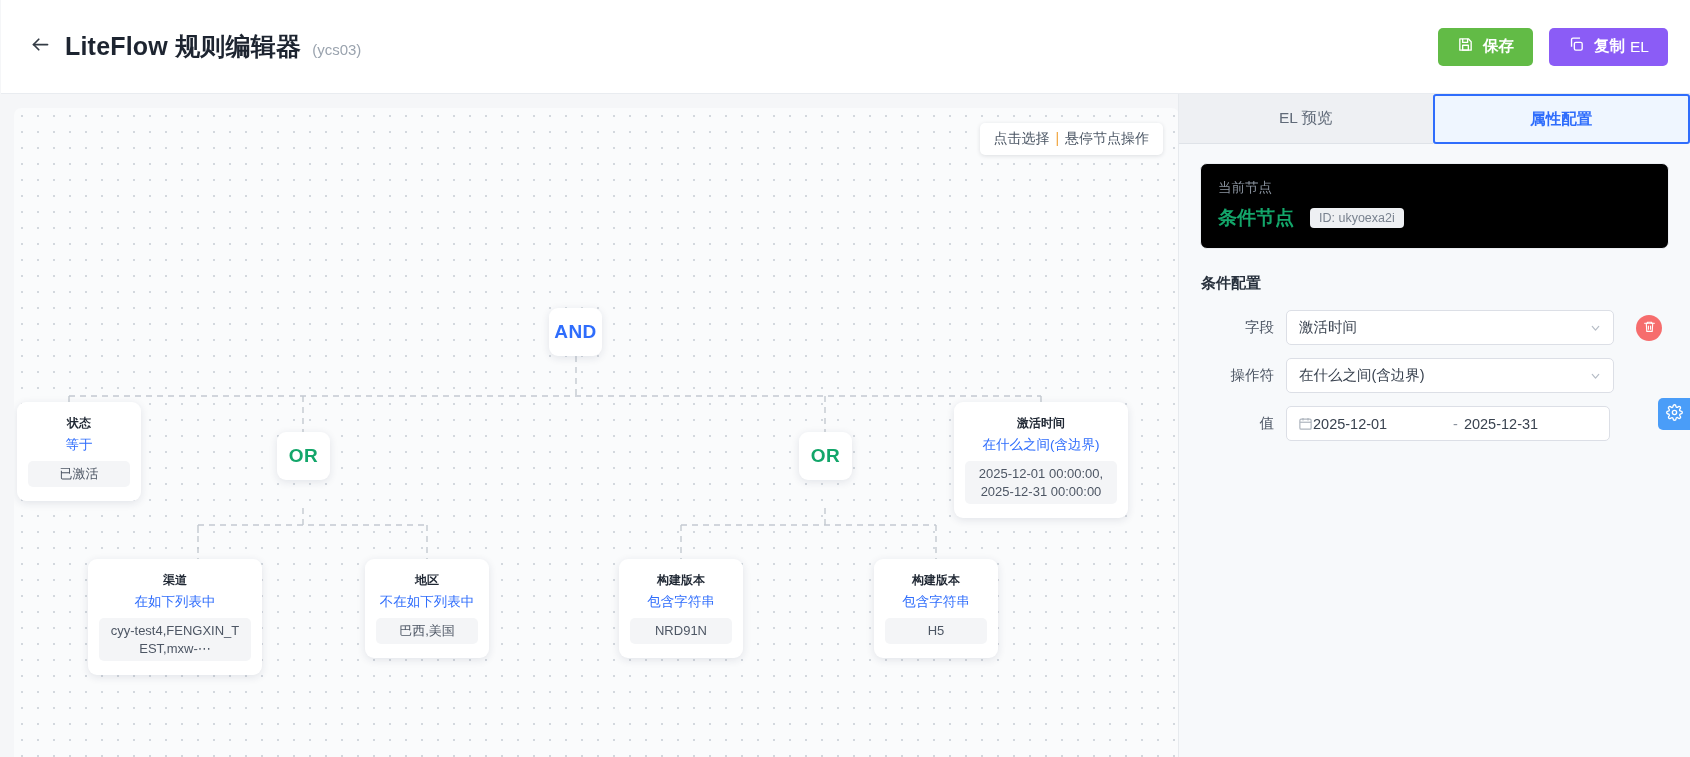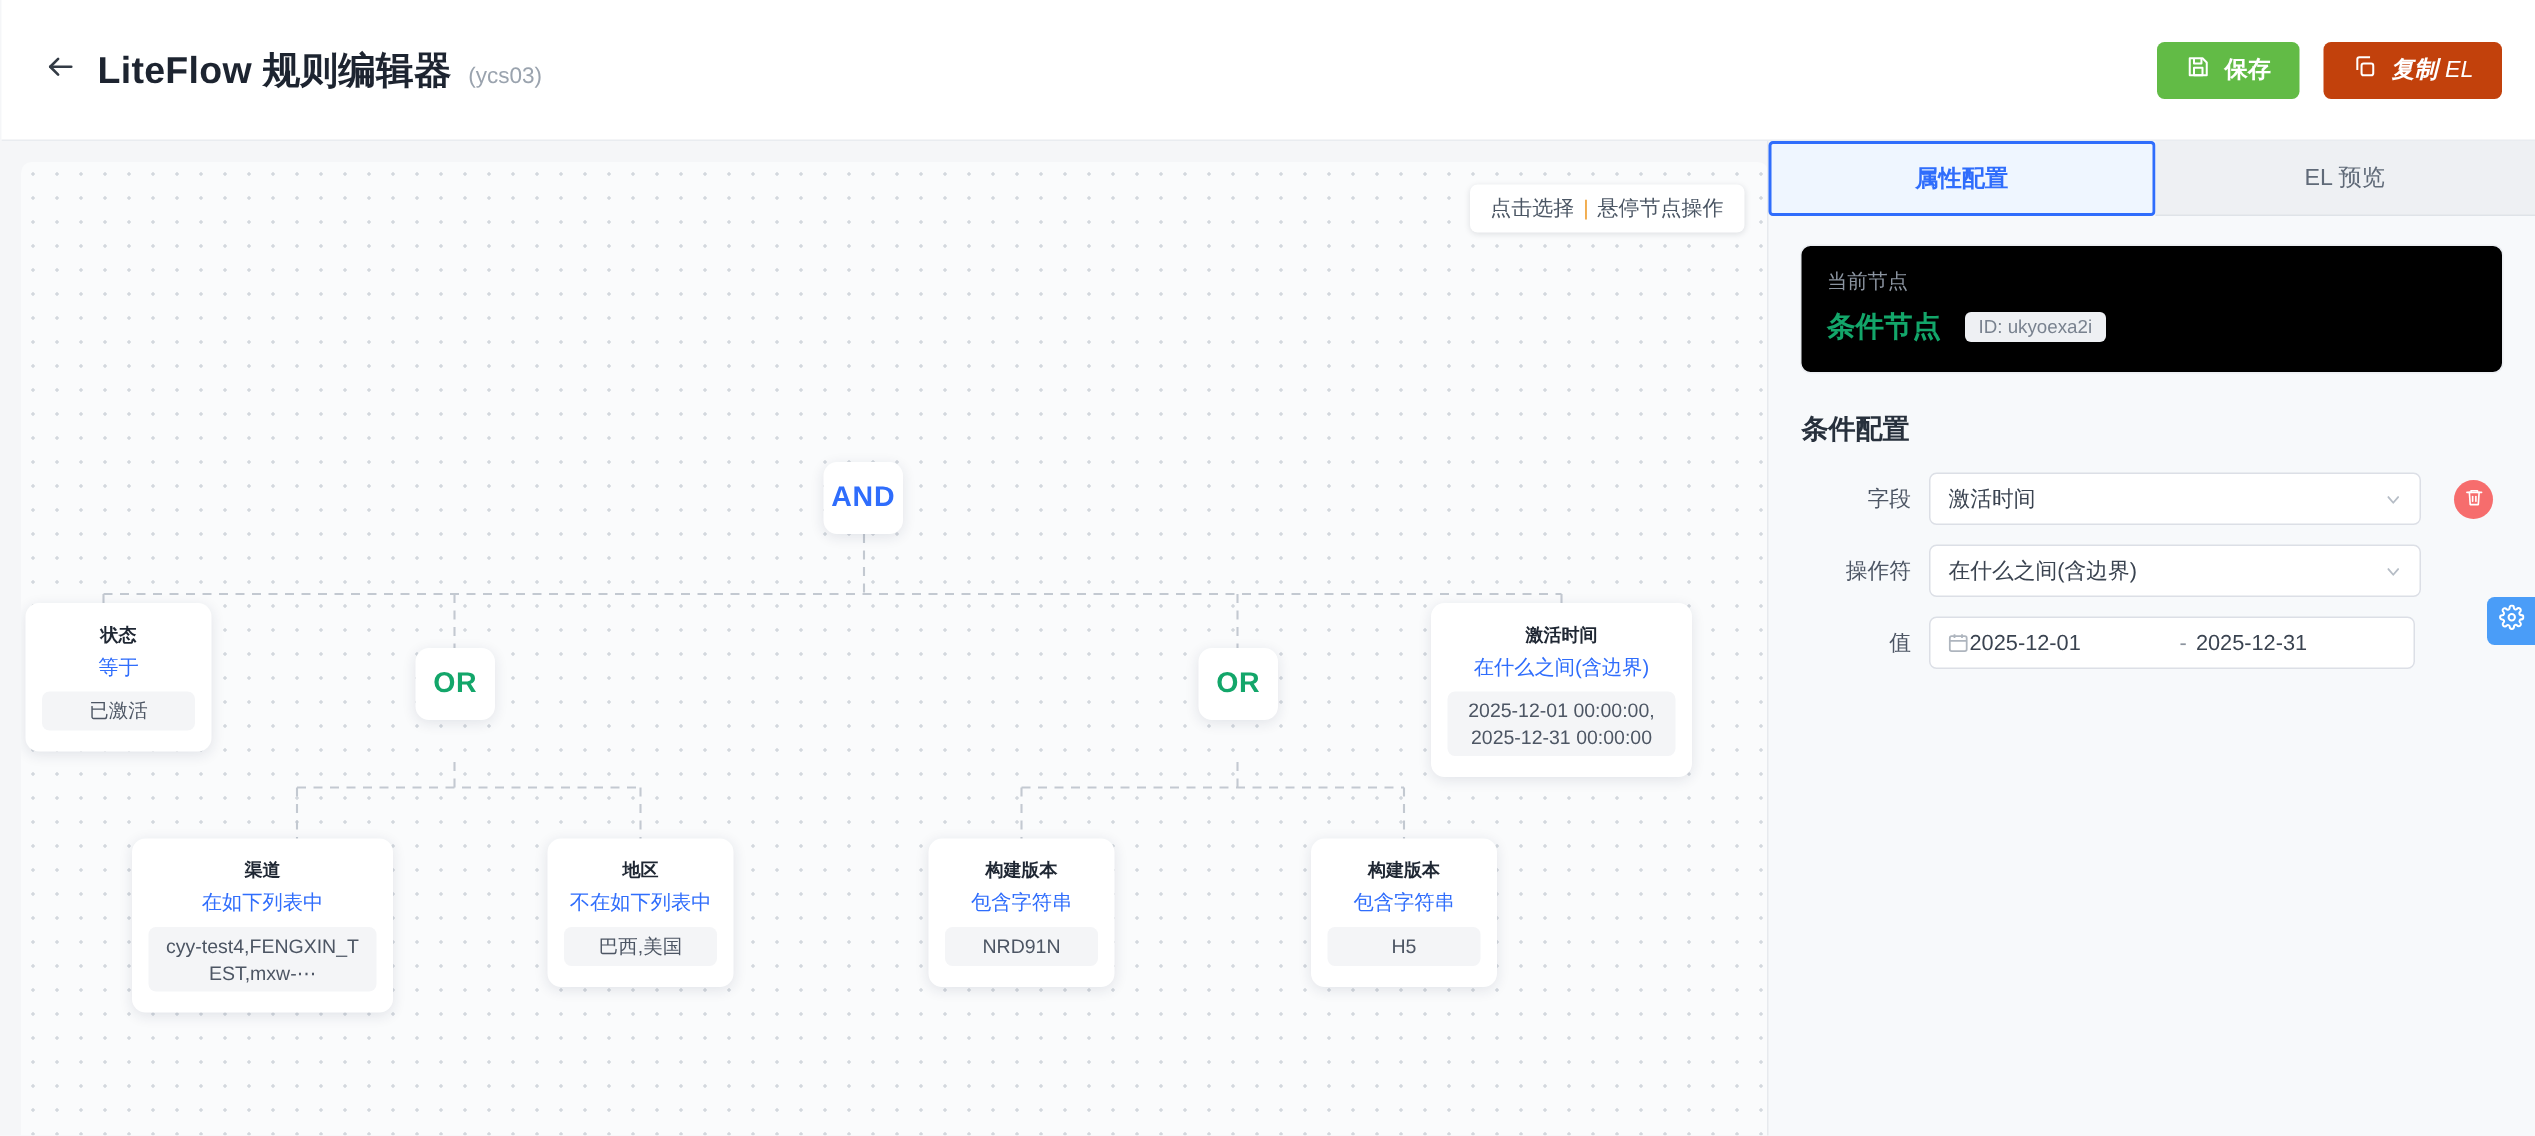--- a/index.html
+++ b/index.html
@@ -57,7 +57,7 @@
   }
   .btn svg { width: 17px; height: 17px; }
   .btn-save { background: #62bb46; }
-  .btn-copy { background: #c2410c; font-style: italic; }
+  .btn-copy { background: #8b5cf6; }
   .btn-copy .lbl-el { font-weight: normal; margin-left: -4px; }
 
   

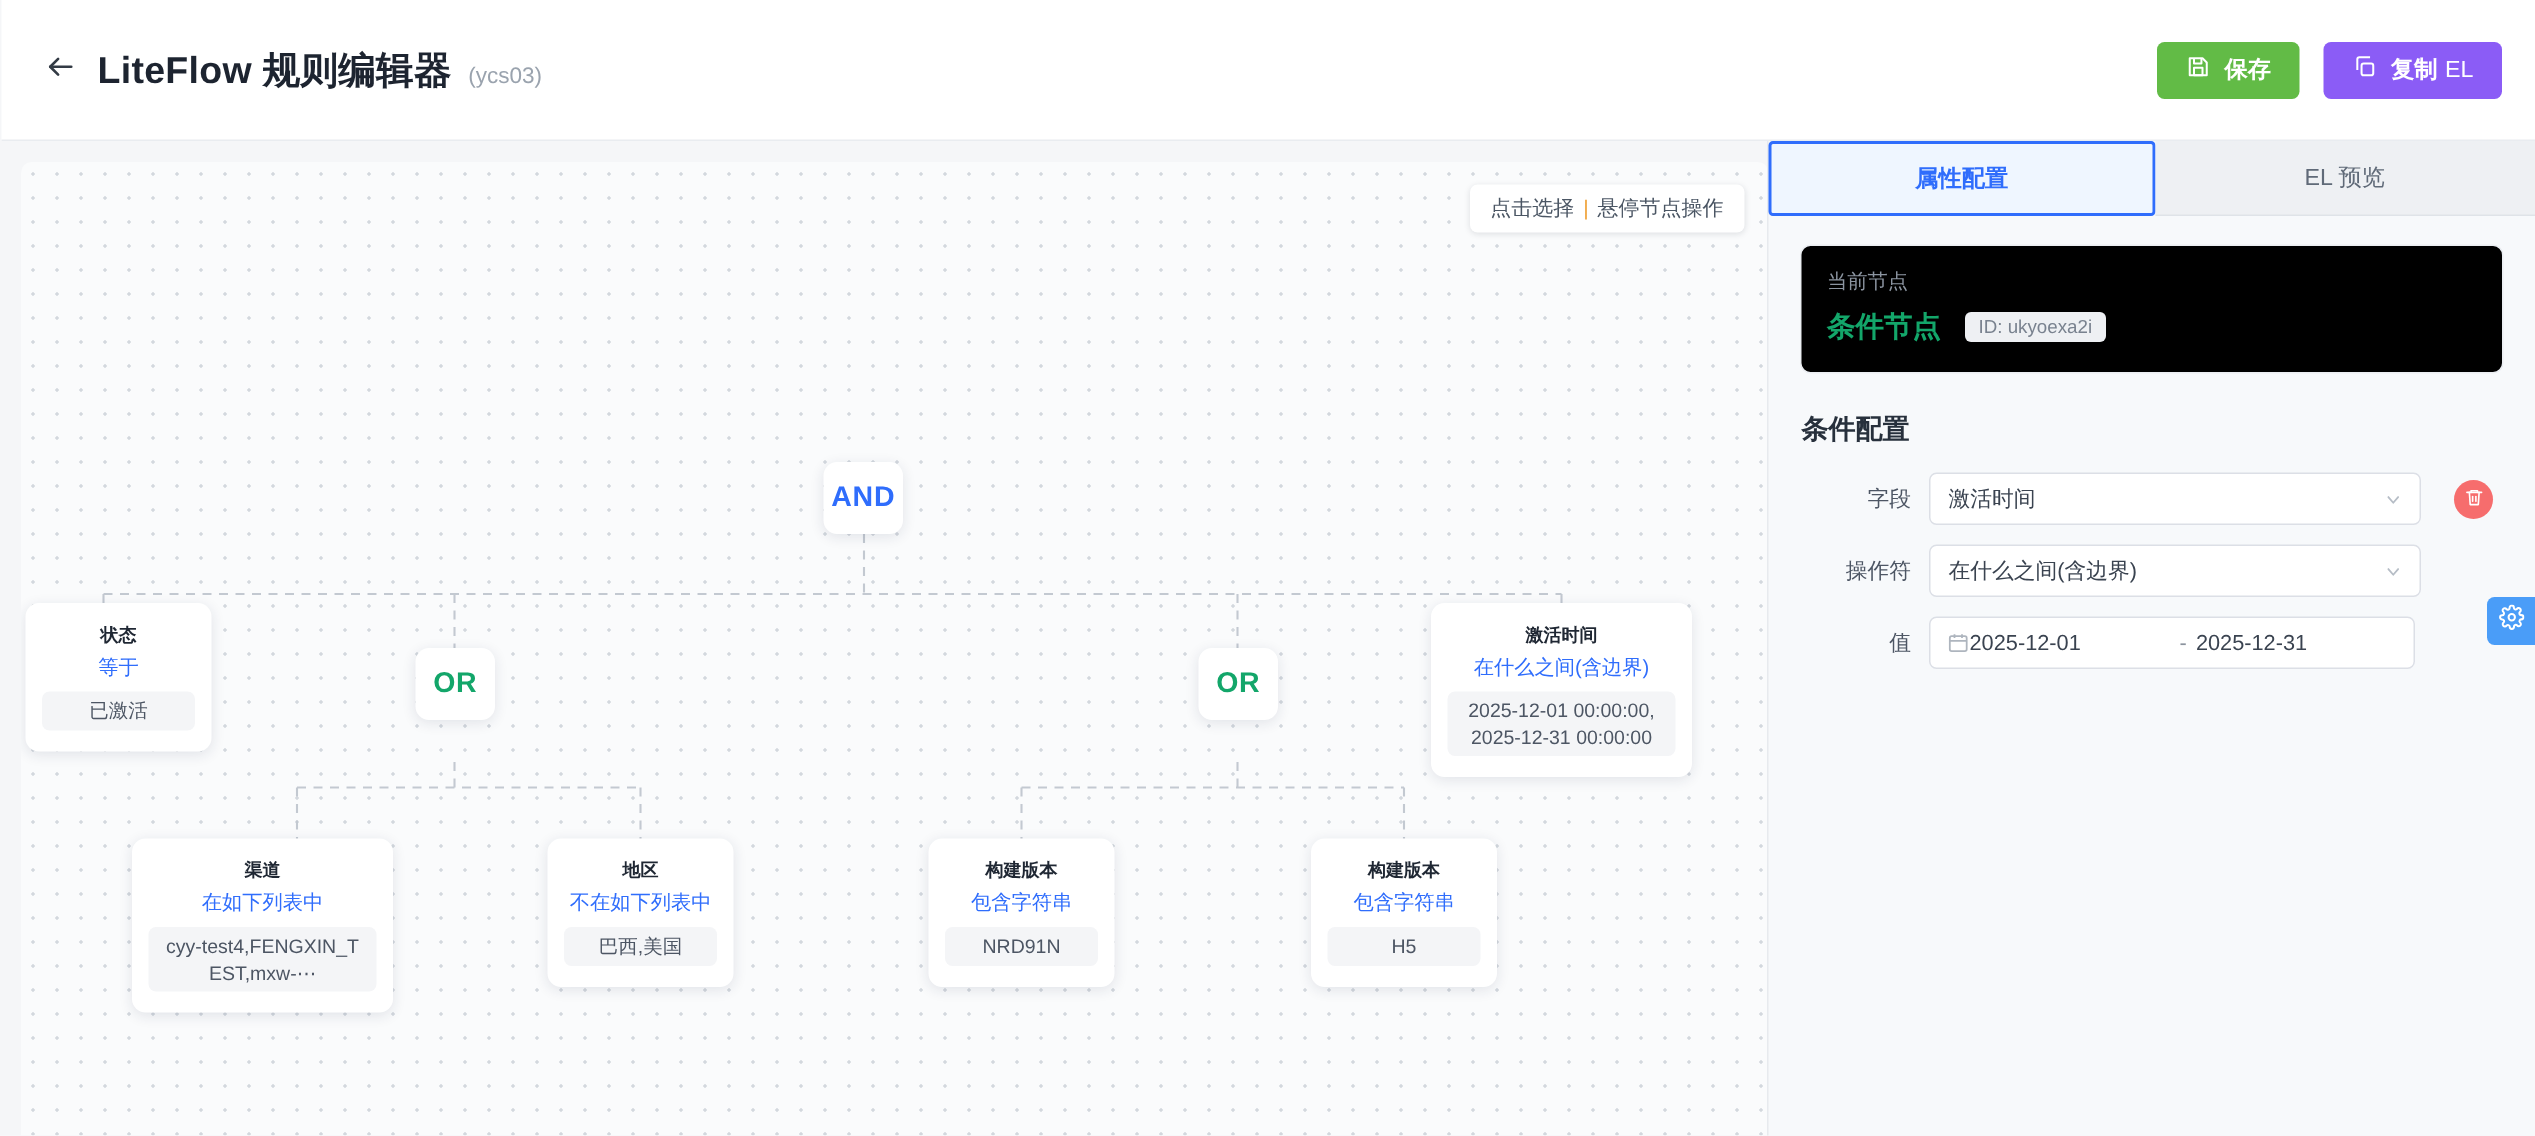--- a/index.html
+++ b/index.html
@@ -305,11 +305,11 @@
 <div class="panel">
 
   <div class="tabs">
+    <div class="tab">
+      <span>EL 预览</span>
+    </div>
     <div class="tab active">
       <span>属性配置</span>
-    </div>
-    <div class="tab">
-      <span>EL 预览</span>
     </div>
   </div>
 

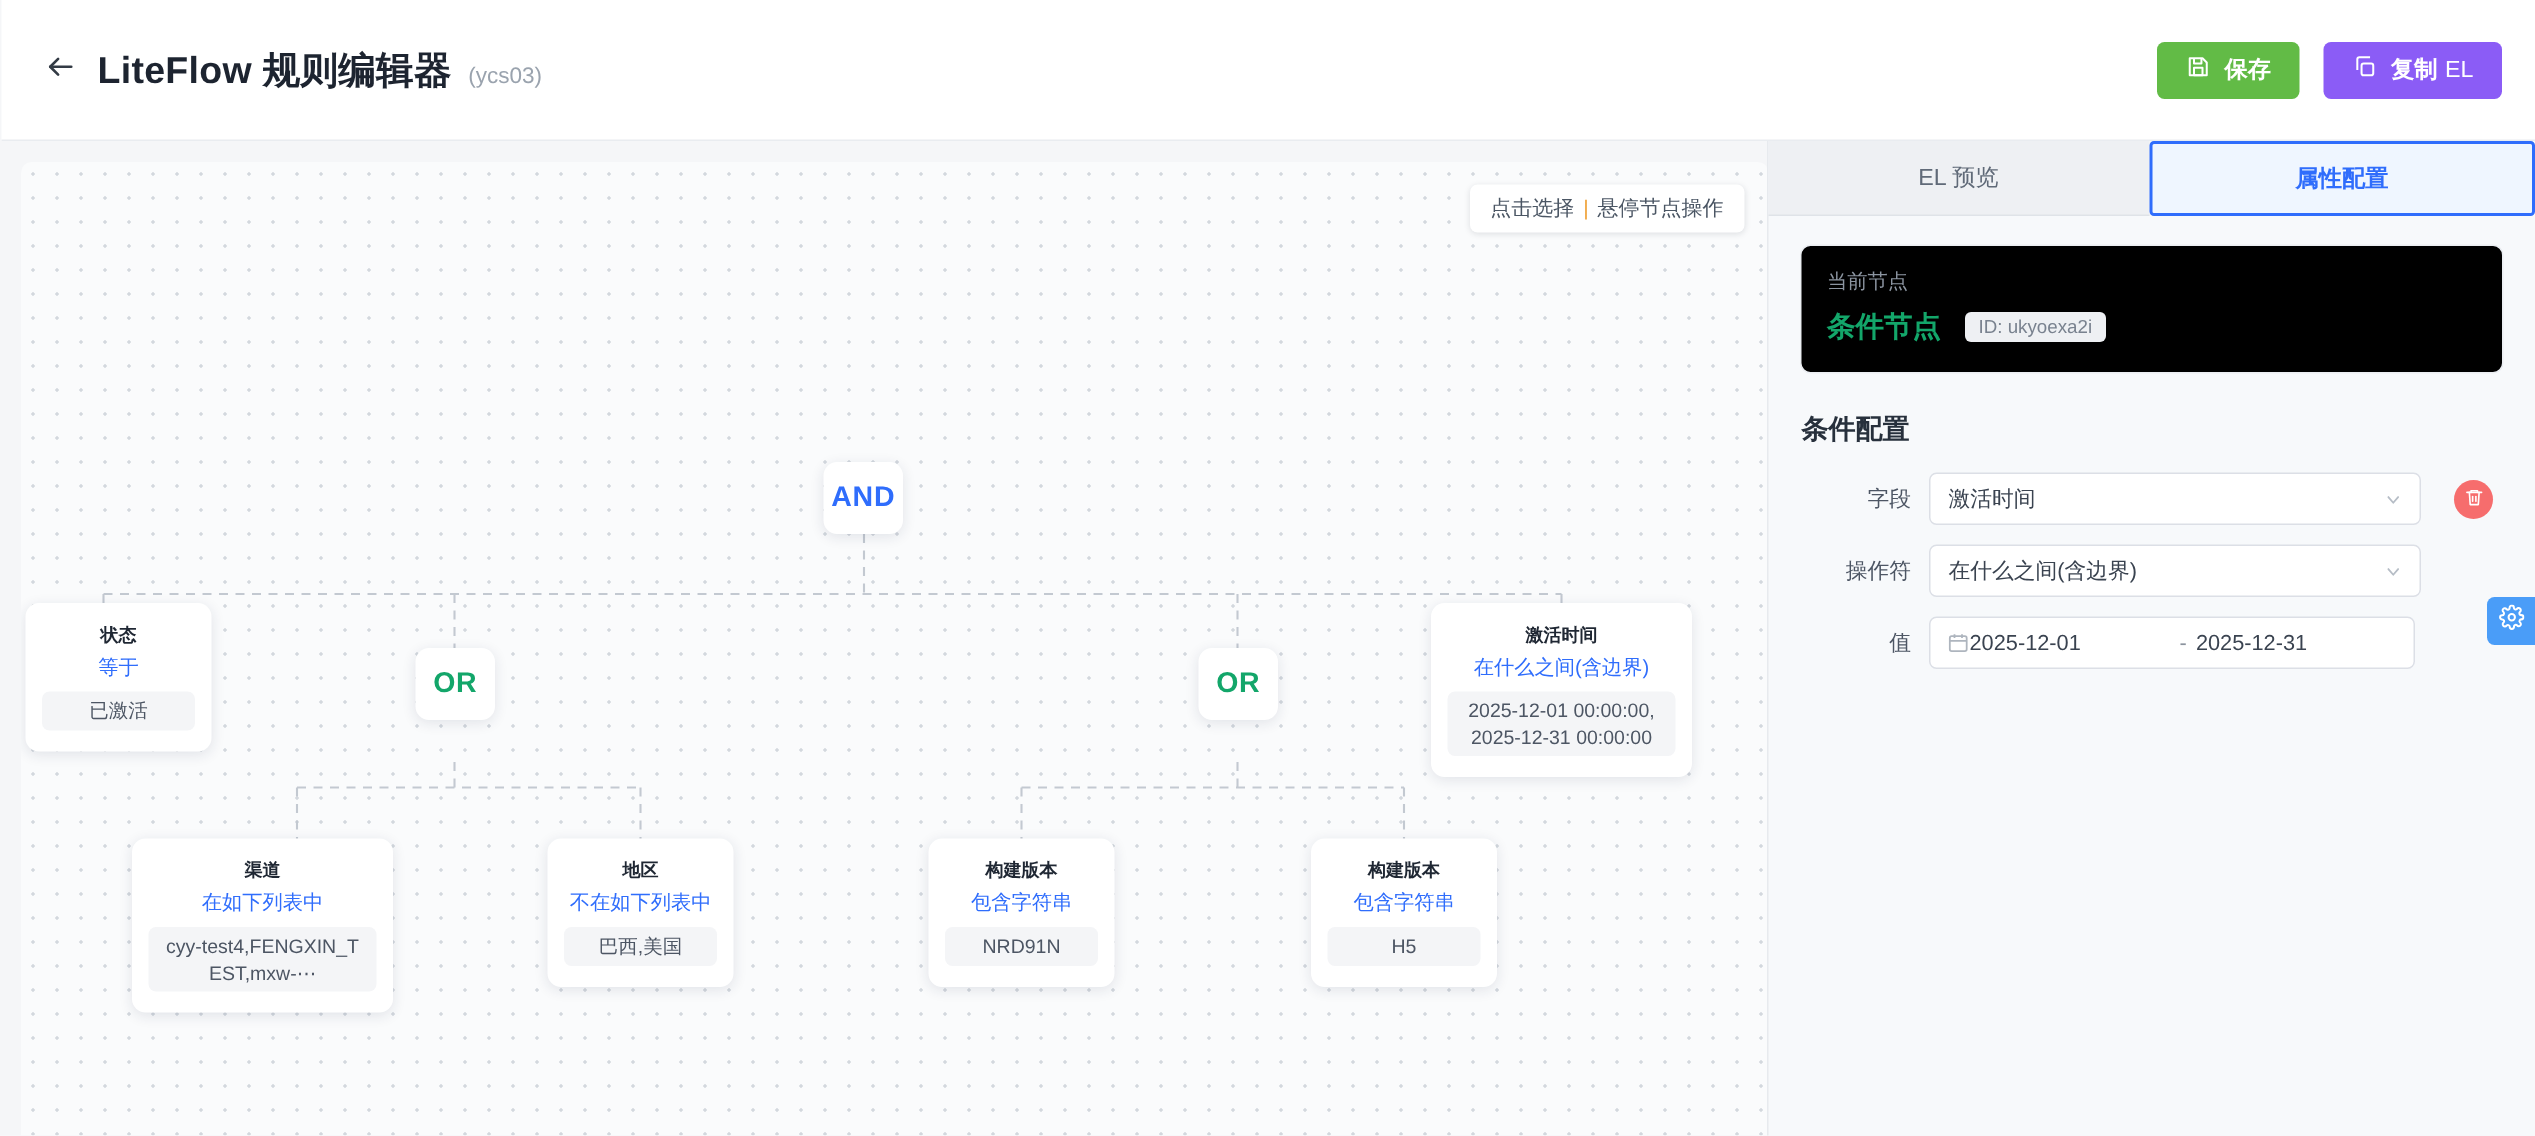--- a/index.html
+++ b/index.html
@@ -138,7 +138,7 @@
   }
 
   .section-title {
-    font-size: 18px; font-weight: bold; color: #27303c;
+    font-size: 15px; font-weight: bold; color: #27303c;
     margin: 25px 0 17px 1px;
   }
   .form-row { display: flex; align-items: center; margin-bottom: 13px; }

